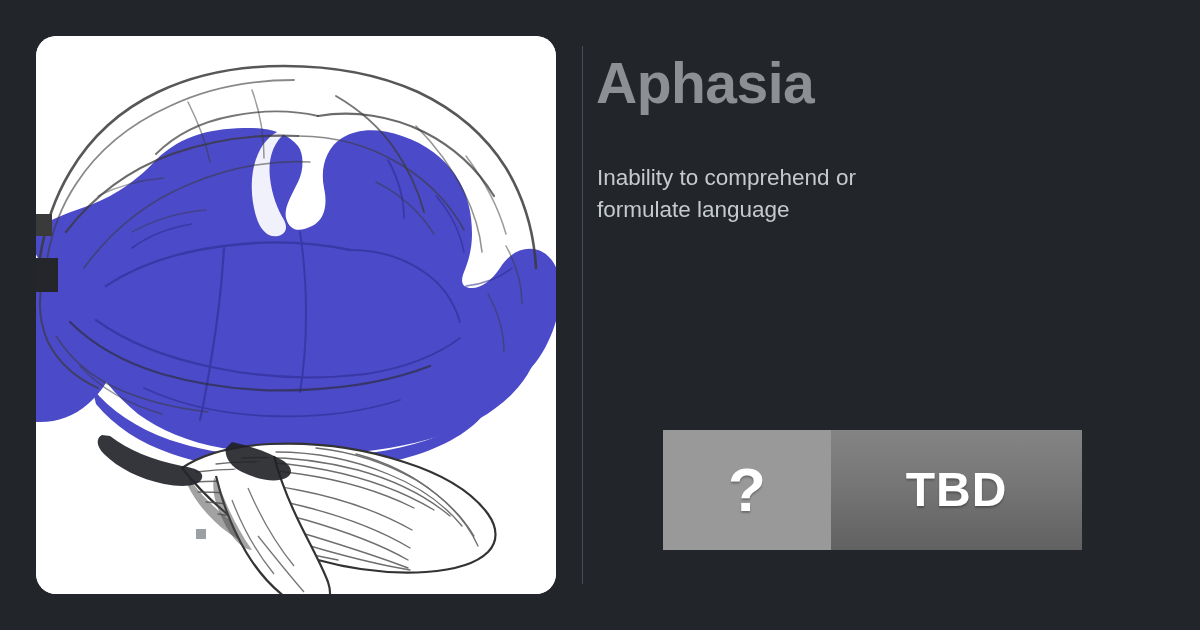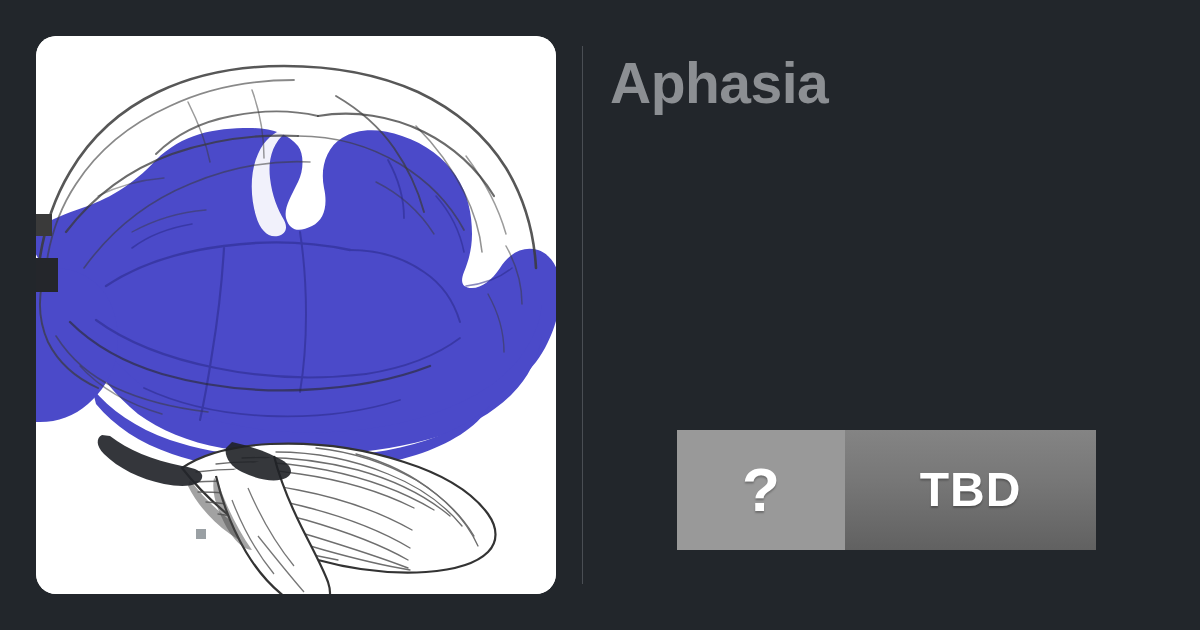--- a/index.html
+++ b/index.html
@@ -55,7 +55,7 @@
   
   .right-panel {
     position: absolute;
-    left: 610px;
+    left: 596px;
     top: 36px;
     width: 560px;
     height: 558px;

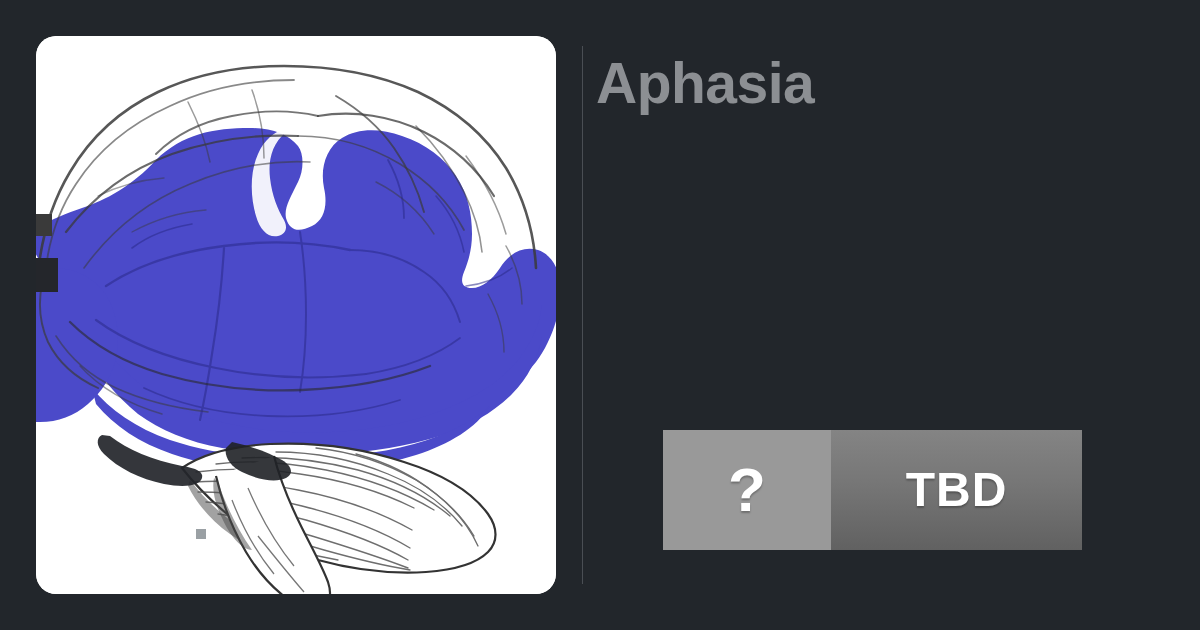--- a/index.html
+++ b/index.html
@@ -279,6 +279,7 @@
 
     <h1 class="page-title">Aphasia</h1>
 
+    <p class="subtitle">Inability to comprehend or formulate language</p>
 
     <div class="badge">
       <div class="badge-left">?</div>

